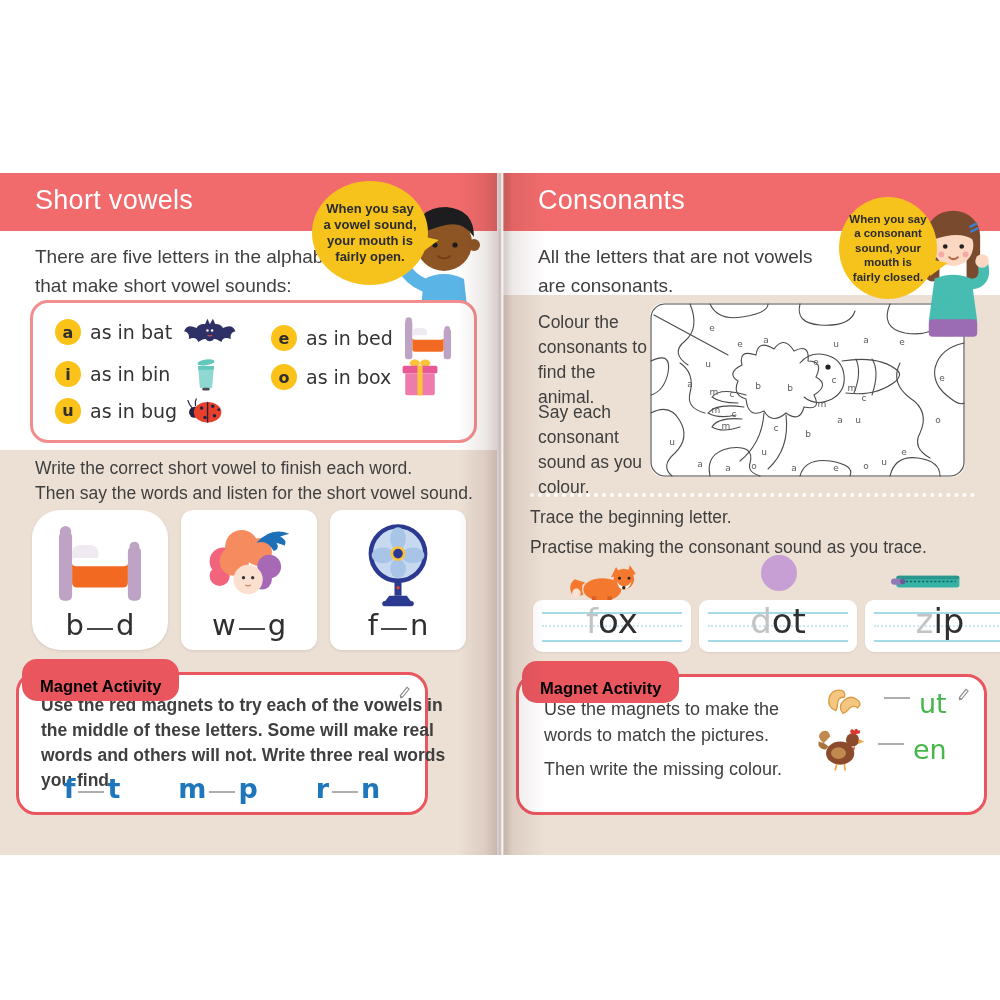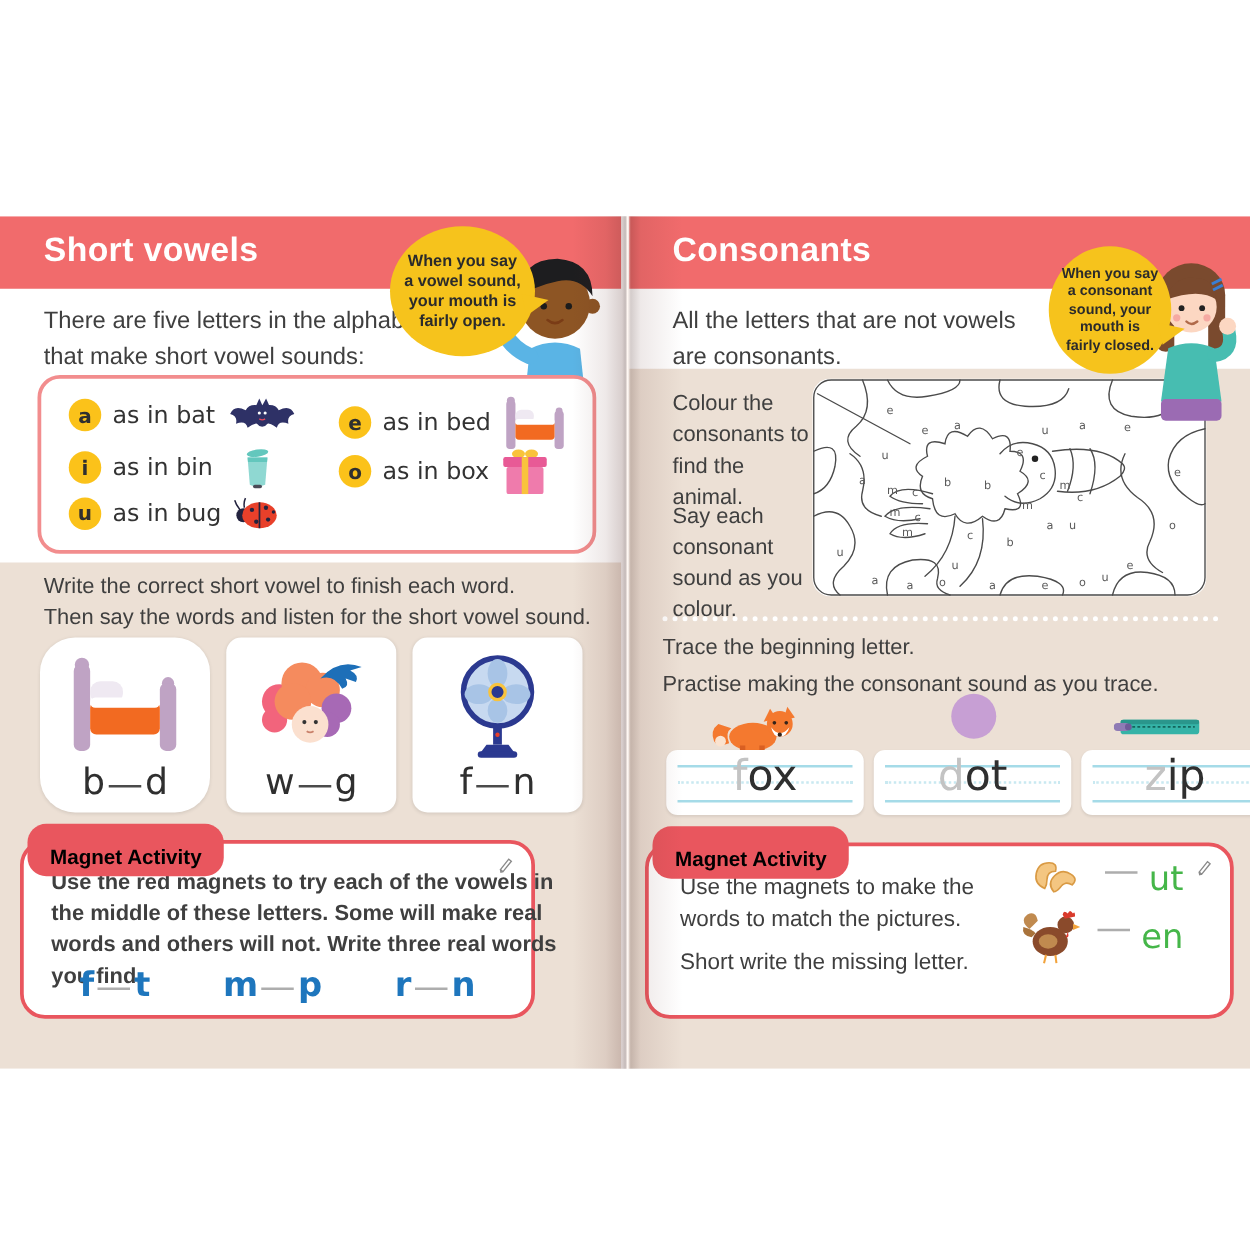--- a/index.html
+++ b/index.html
@@ -9,7 +9,7 @@
   .page.left{left:0;width:497px;}
   .page.right{left:503px;width:497px;}
   .banner{position:absolute;top:0;left:0;right:0;height:58px;background:#f16b6c;}
-  .page-title{position:absolute;left:35px;top:12px;color:#fff;font-size:27px;font-weight:bold;letter-spacing:.3px;}
+  .page-title{position:absolute;left:35px;top:12px;color:#fff;font-size:27px;font-weight:normal;letter-spacing:.3px;}
   .beige{position:absolute;left:0;right:0;bottom:0;background:#ece0d5;}
   .left .beige{top:277px;}
   .right .beige{top:122px;}

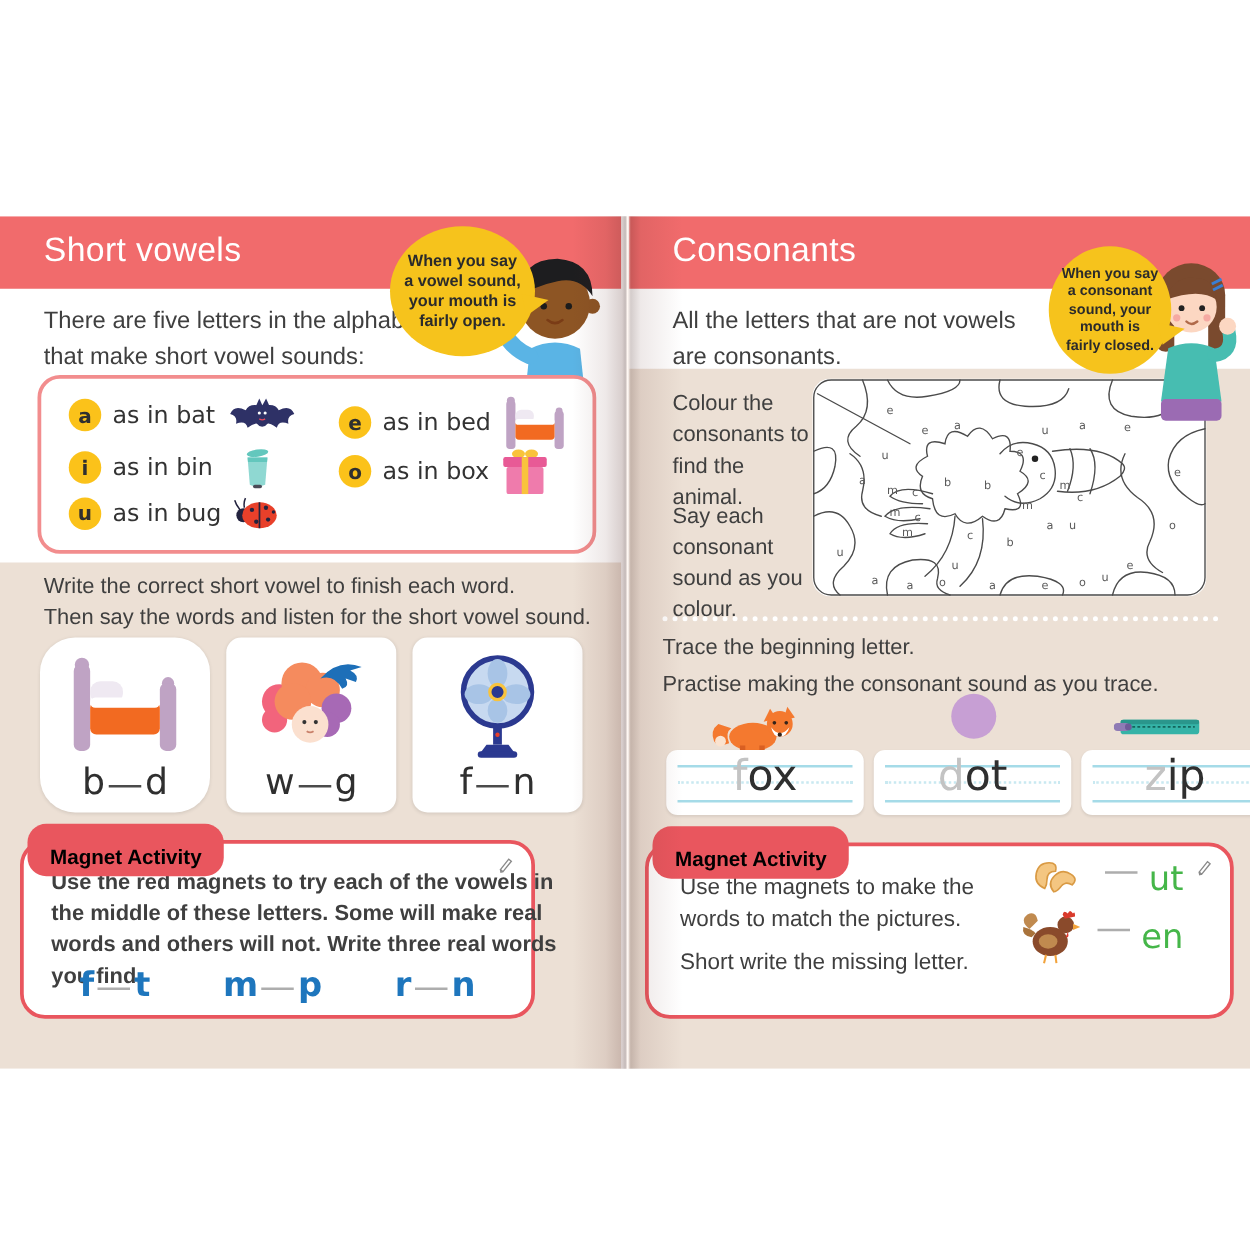--- a/index.html
+++ b/index.html
@@ -415,7 +415,7 @@
     <div class="magnet-pill">Magnet Activity</div>
     <div class="magnet-box">
       <div class="small-text" style="left:25px;top:20px;width:248px;font-size:18px;position:absolute;">Use the magnets to make the words to match the pictures.</div>
-      <div class="small-text" style="left:25px;top:80px;width:260px;font-size:18px;position:absolute;">Short write the missing letter.</div>
+      <div class="small-text" style="left:25px;top:80px;width:260px;font-size:18px;position:absolute;">Then write the missing colour.</div>
 
       <div class="magnet-item" style="left:300px;top:8px;">
         <span class="mi-icon">

